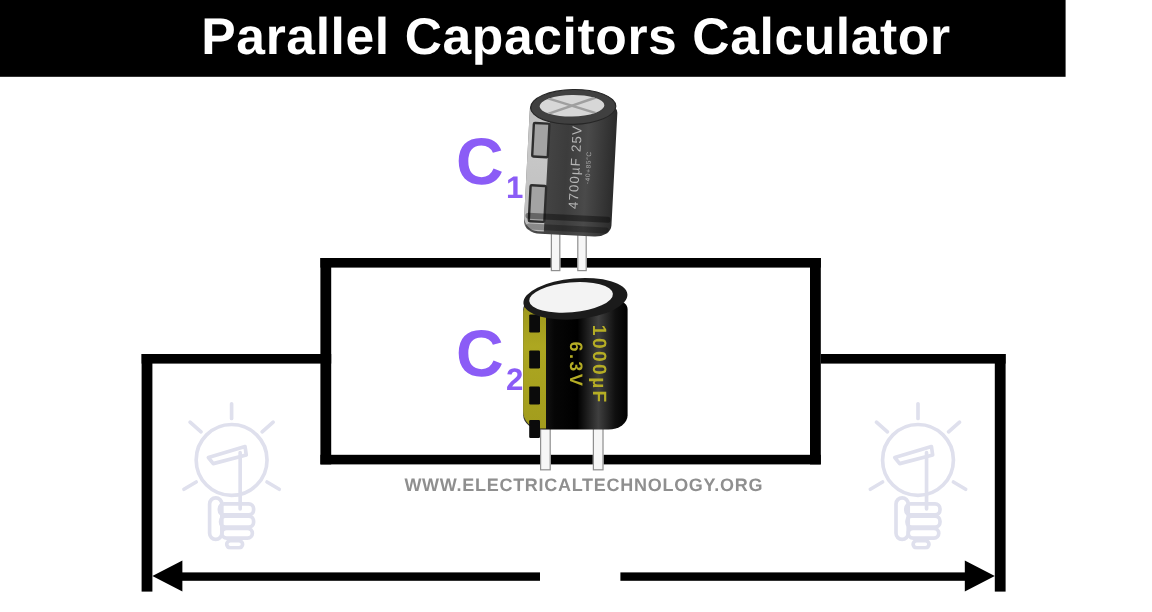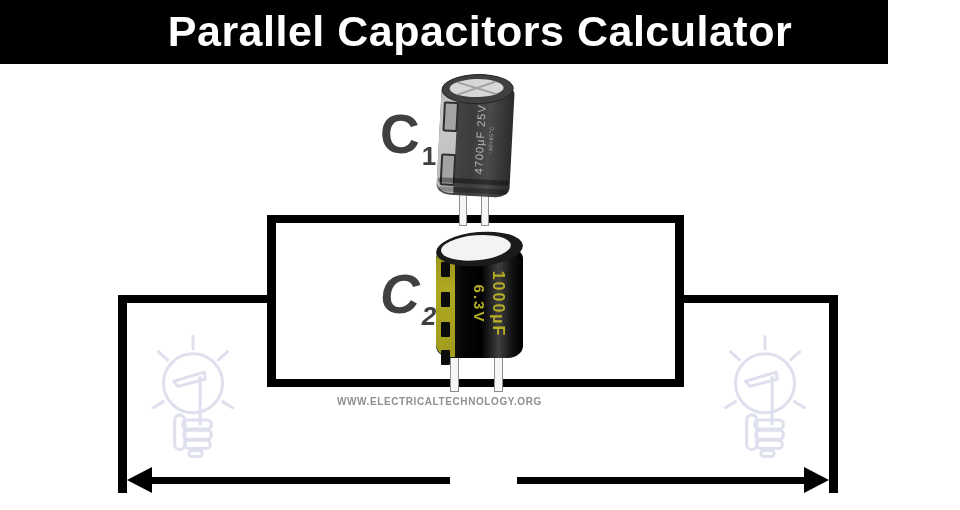--- a/index.html
+++ b/index.html
@@ -36,7 +36,7 @@
   .arrowhead.left{left:127px;border-right:25px solid var(--wire,#000);}
   .arrowhead.right{left:804px;border-left:25px solid var(--wire,#000);}
   
-  .ref-label{position:absolute;z-index:5;color:#404040;font-weight:bold;white-space:nowrap;}
+  .ref-label{position:absolute;z-index:5;color:#8b5cf6;font-weight:bold;white-space:nowrap;}
   .ref-label .big{font-size:55px;line-height:1;}
   .ref-label .sub{font-size:26px;vertical-align:-12px;margin-left:2px;}
   .ref-c1{left:380px;top:107px;}

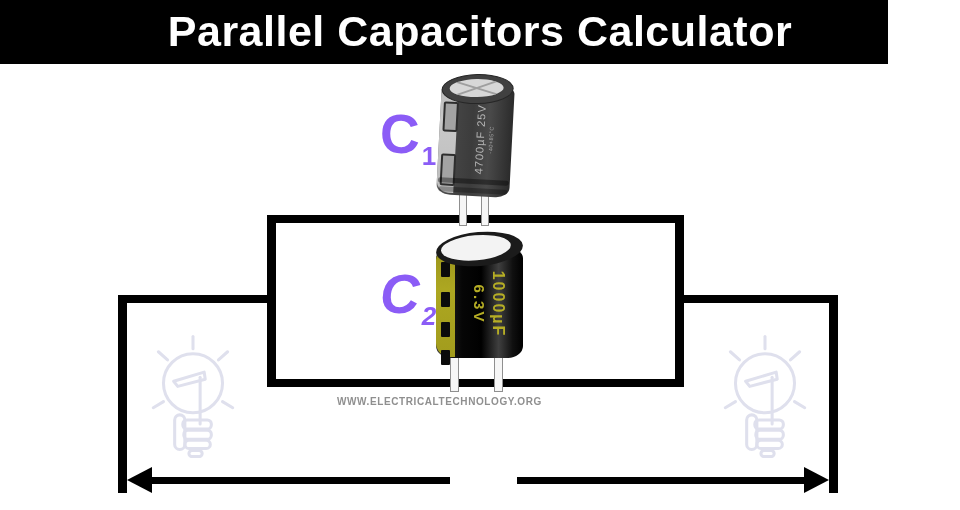--- a/index.html
+++ b/index.html
@@ -40,7 +40,7 @@
   .ref-label .big{font-size:55px;line-height:1;}
   .ref-label .sub{font-size:26px;vertical-align:-12px;margin-left:2px;}
   .ref-c1{left:380px;top:107px;}
-  .ref-c2{left:380px;top:267px;font-style:italic;}
+  .ref-c2{left:380px;top:267px;}
   .ref-ct{left:424px;top:451px;width:120px;text-align:center;}
   .ref-ct .big{font-size:46px;}
   .ref-ct .sub{font-size:20px;vertical-align:-9px;margin-left:1px;}

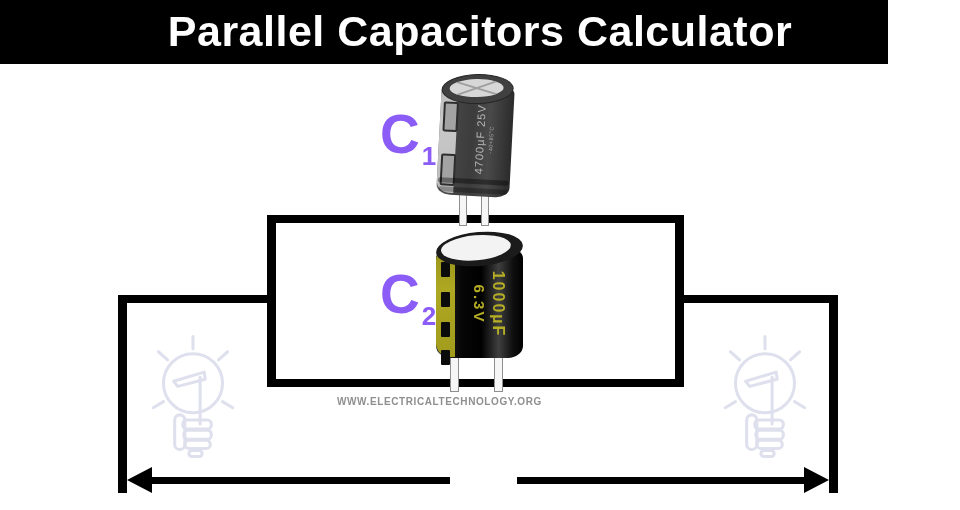--- a/index.html
+++ b/index.html
@@ -116,7 +116,7 @@
   
   .site-watermark{
     position:absolute;left:337px;top:396px;z-index:1;
-    color:var(--watermark_text,#8f8f8f);font-size:10px;font-weight:bold;
+    color:var(--watermark_text,#8f8f8f);font-size:15px;font-weight:bold;
     letter-spacing:0.6px;white-space:nowrap;
   }
   .bulb{position:absolute;z-index:1;}

